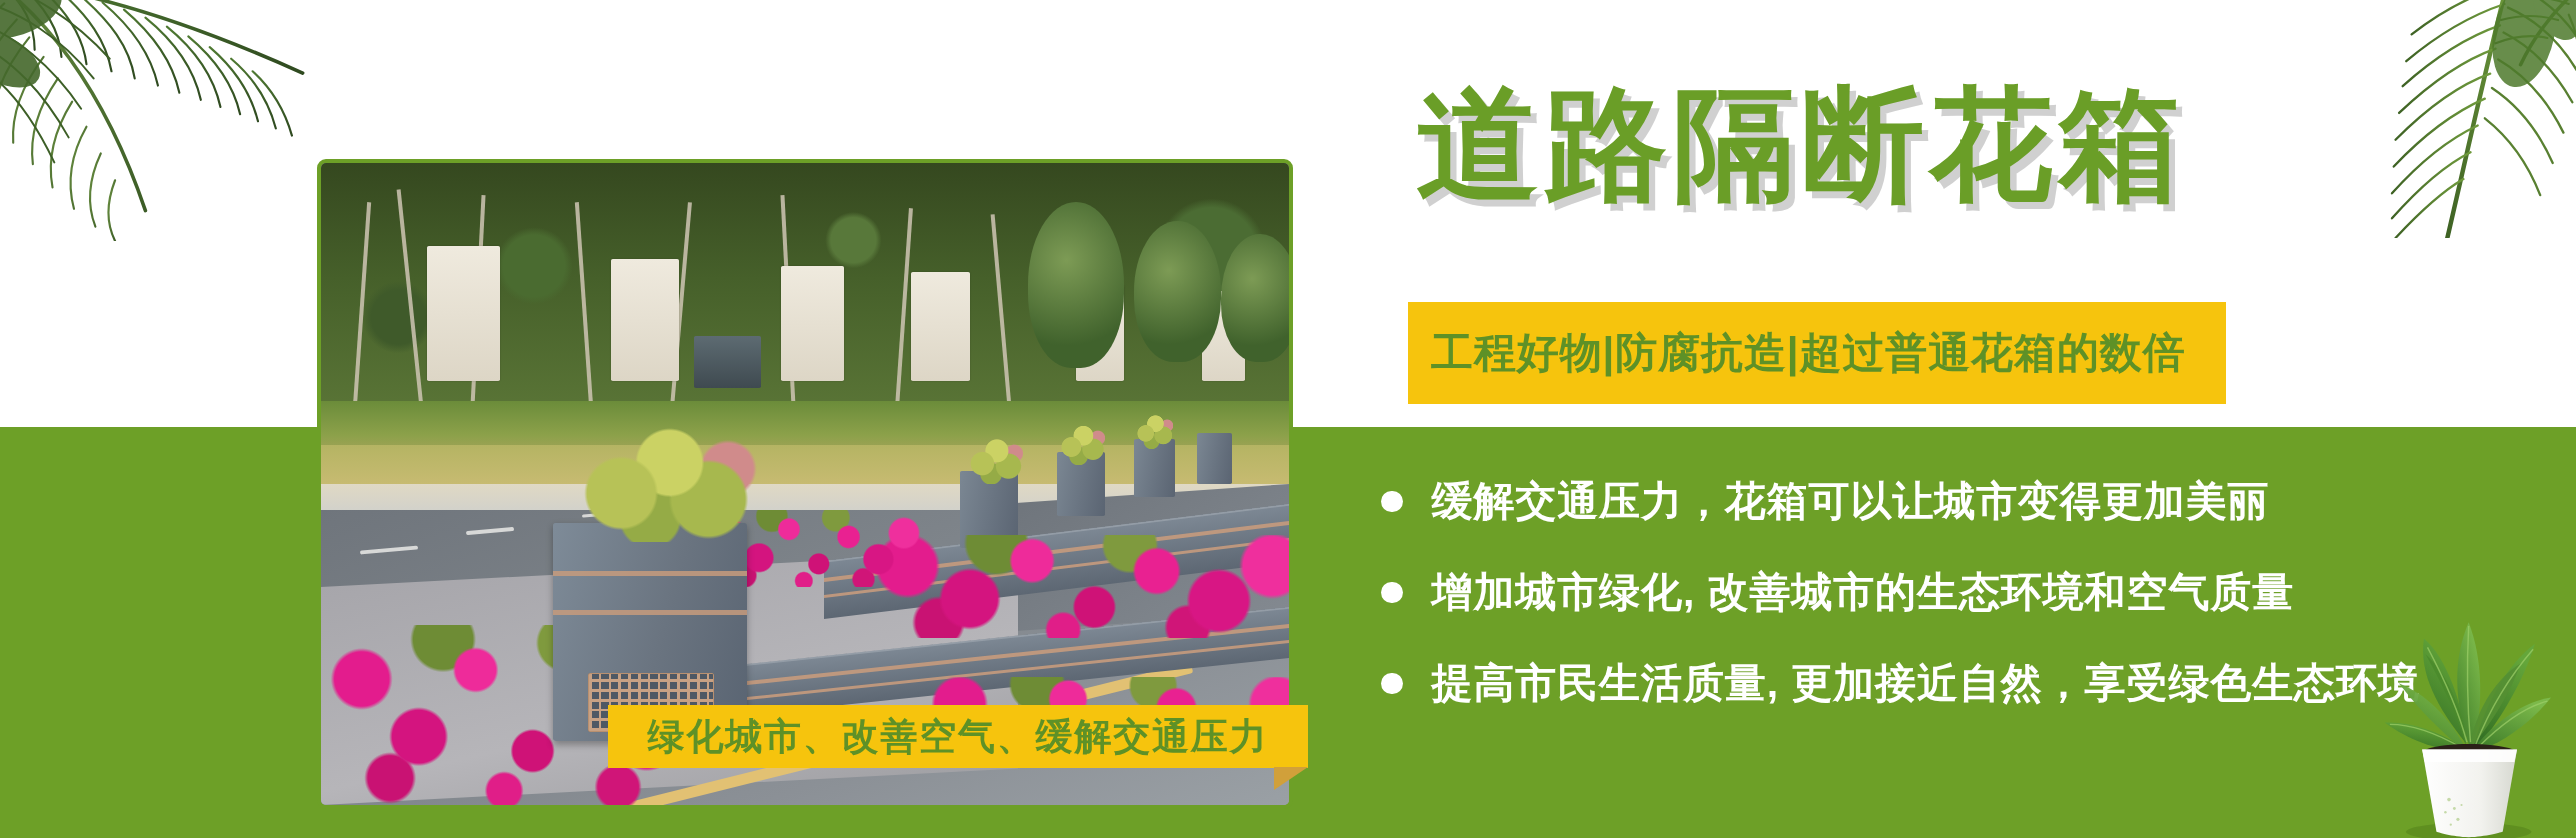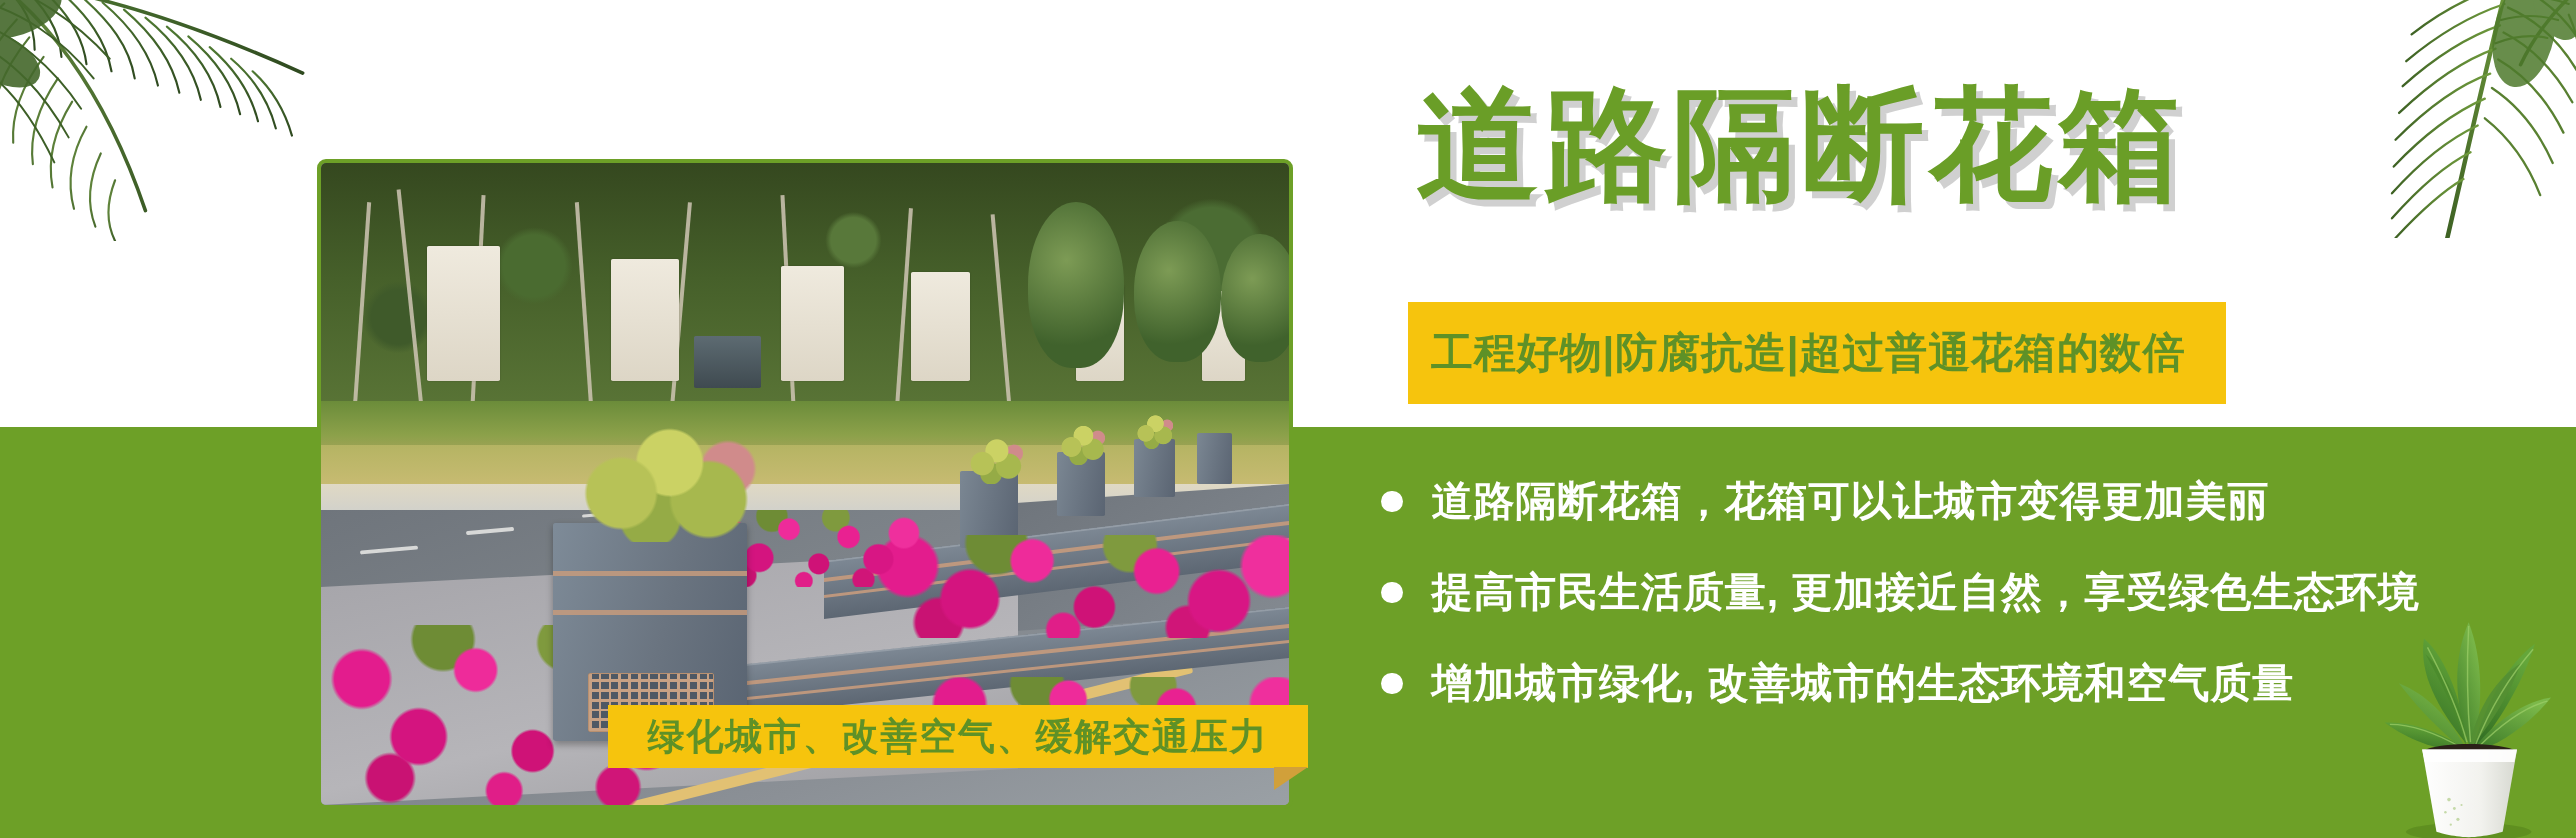--- a/index.html
+++ b/index.html
@@ -406,7 +406,7 @@
   <div id="bullets">
     <div class="bullet">
       <span class="dot"></span>
-      <span class="btext">道路隔断花箱，花箱可以让城市变得更加美丽</span>
+      <span class="btext">缓解交通压力，花箱可以让城市变得更加美丽</span>
     </div>
     <div class="bullet">
       <span class="dot"></span>

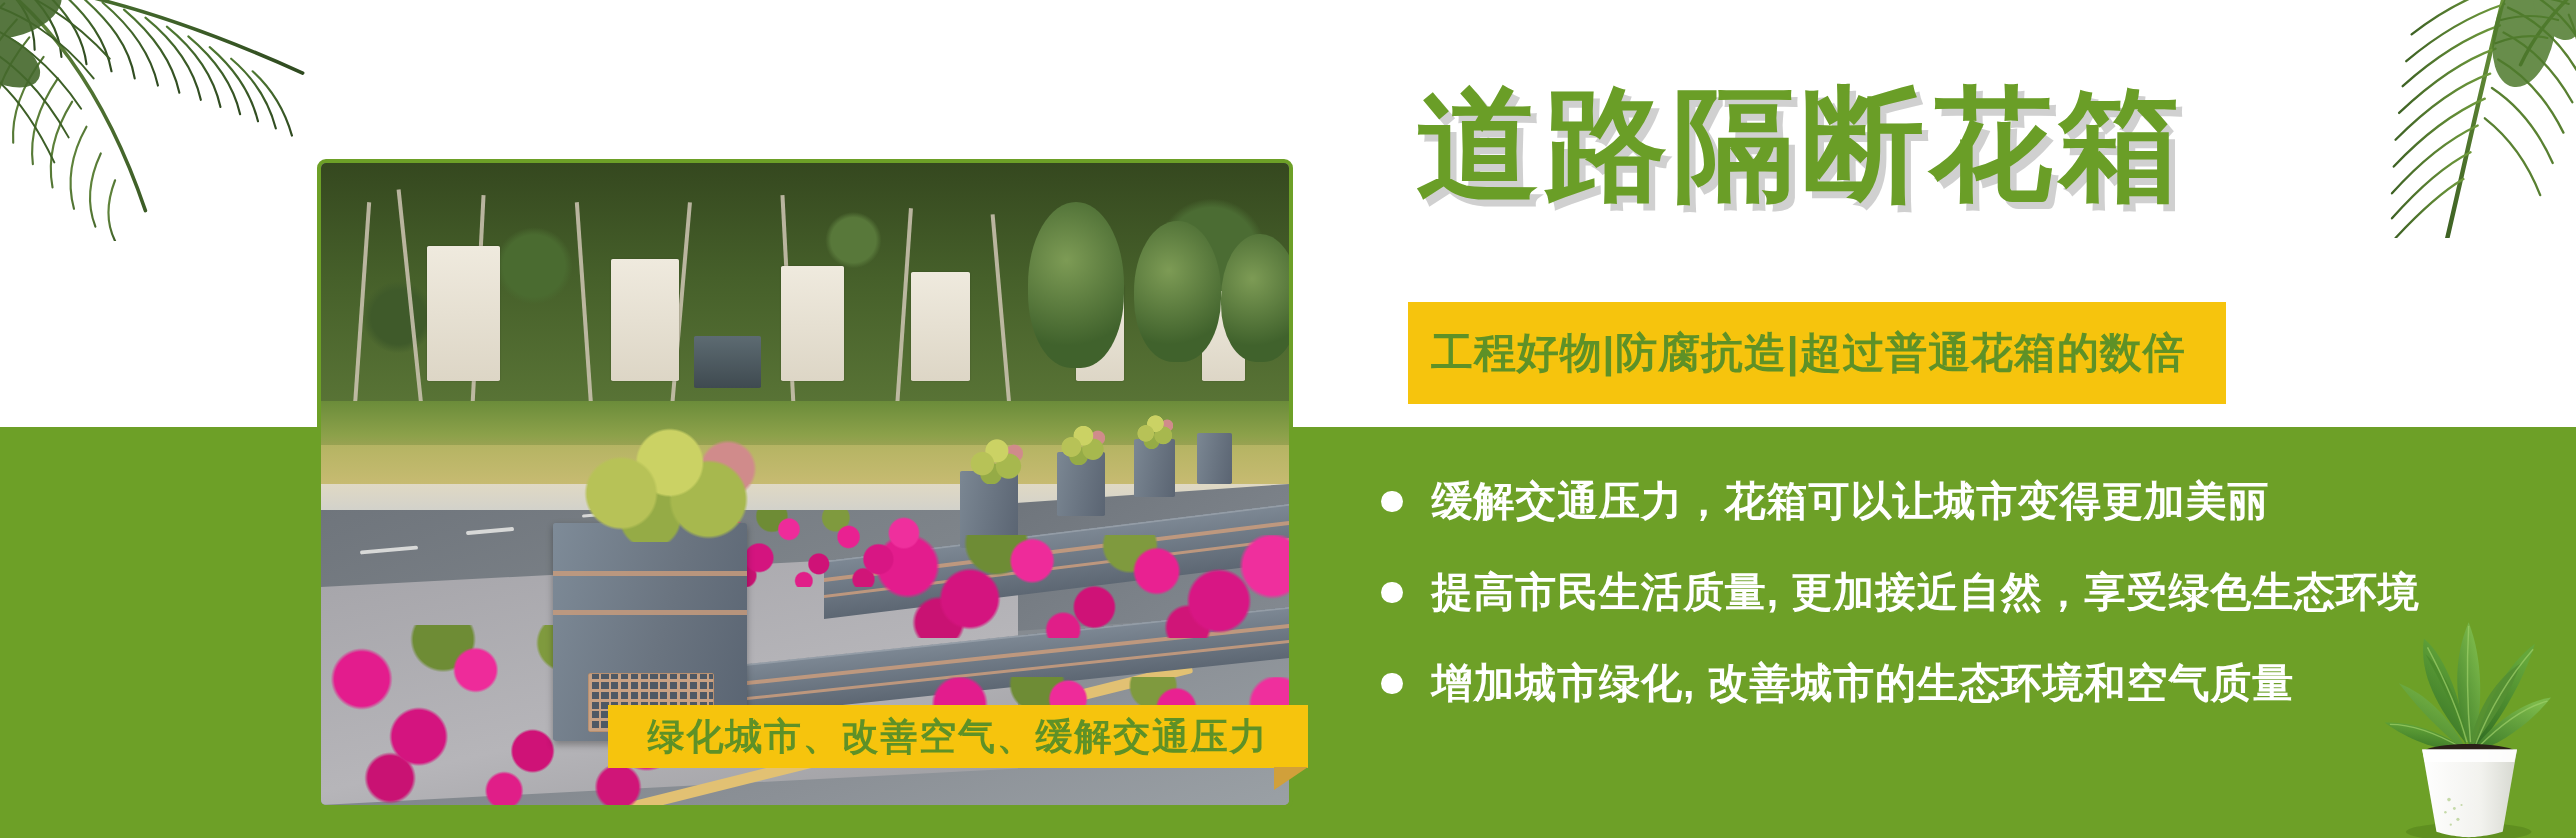--- a/index.html
+++ b/index.html
@@ -410,11 +410,11 @@
     </div>
     <div class="bullet">
       <span class="dot"></span>
-      <span class="btext">提高市民生活质量, 更加接近自然，享受绿色生态环境</span>
+      <span class="btext">增加城市绿化, 改善城市的生态环境和空气质量</span>
     </div>
     <div class="bullet">
       <span class="dot"></span>
-      <span class="btext">增加城市绿化, 改善城市的生态环境和空气质量</span>
+      <span class="btext">提高市民生活质量, 更加接近自然，享受绿色生态环境</span>
     </div>
   </div>
 

